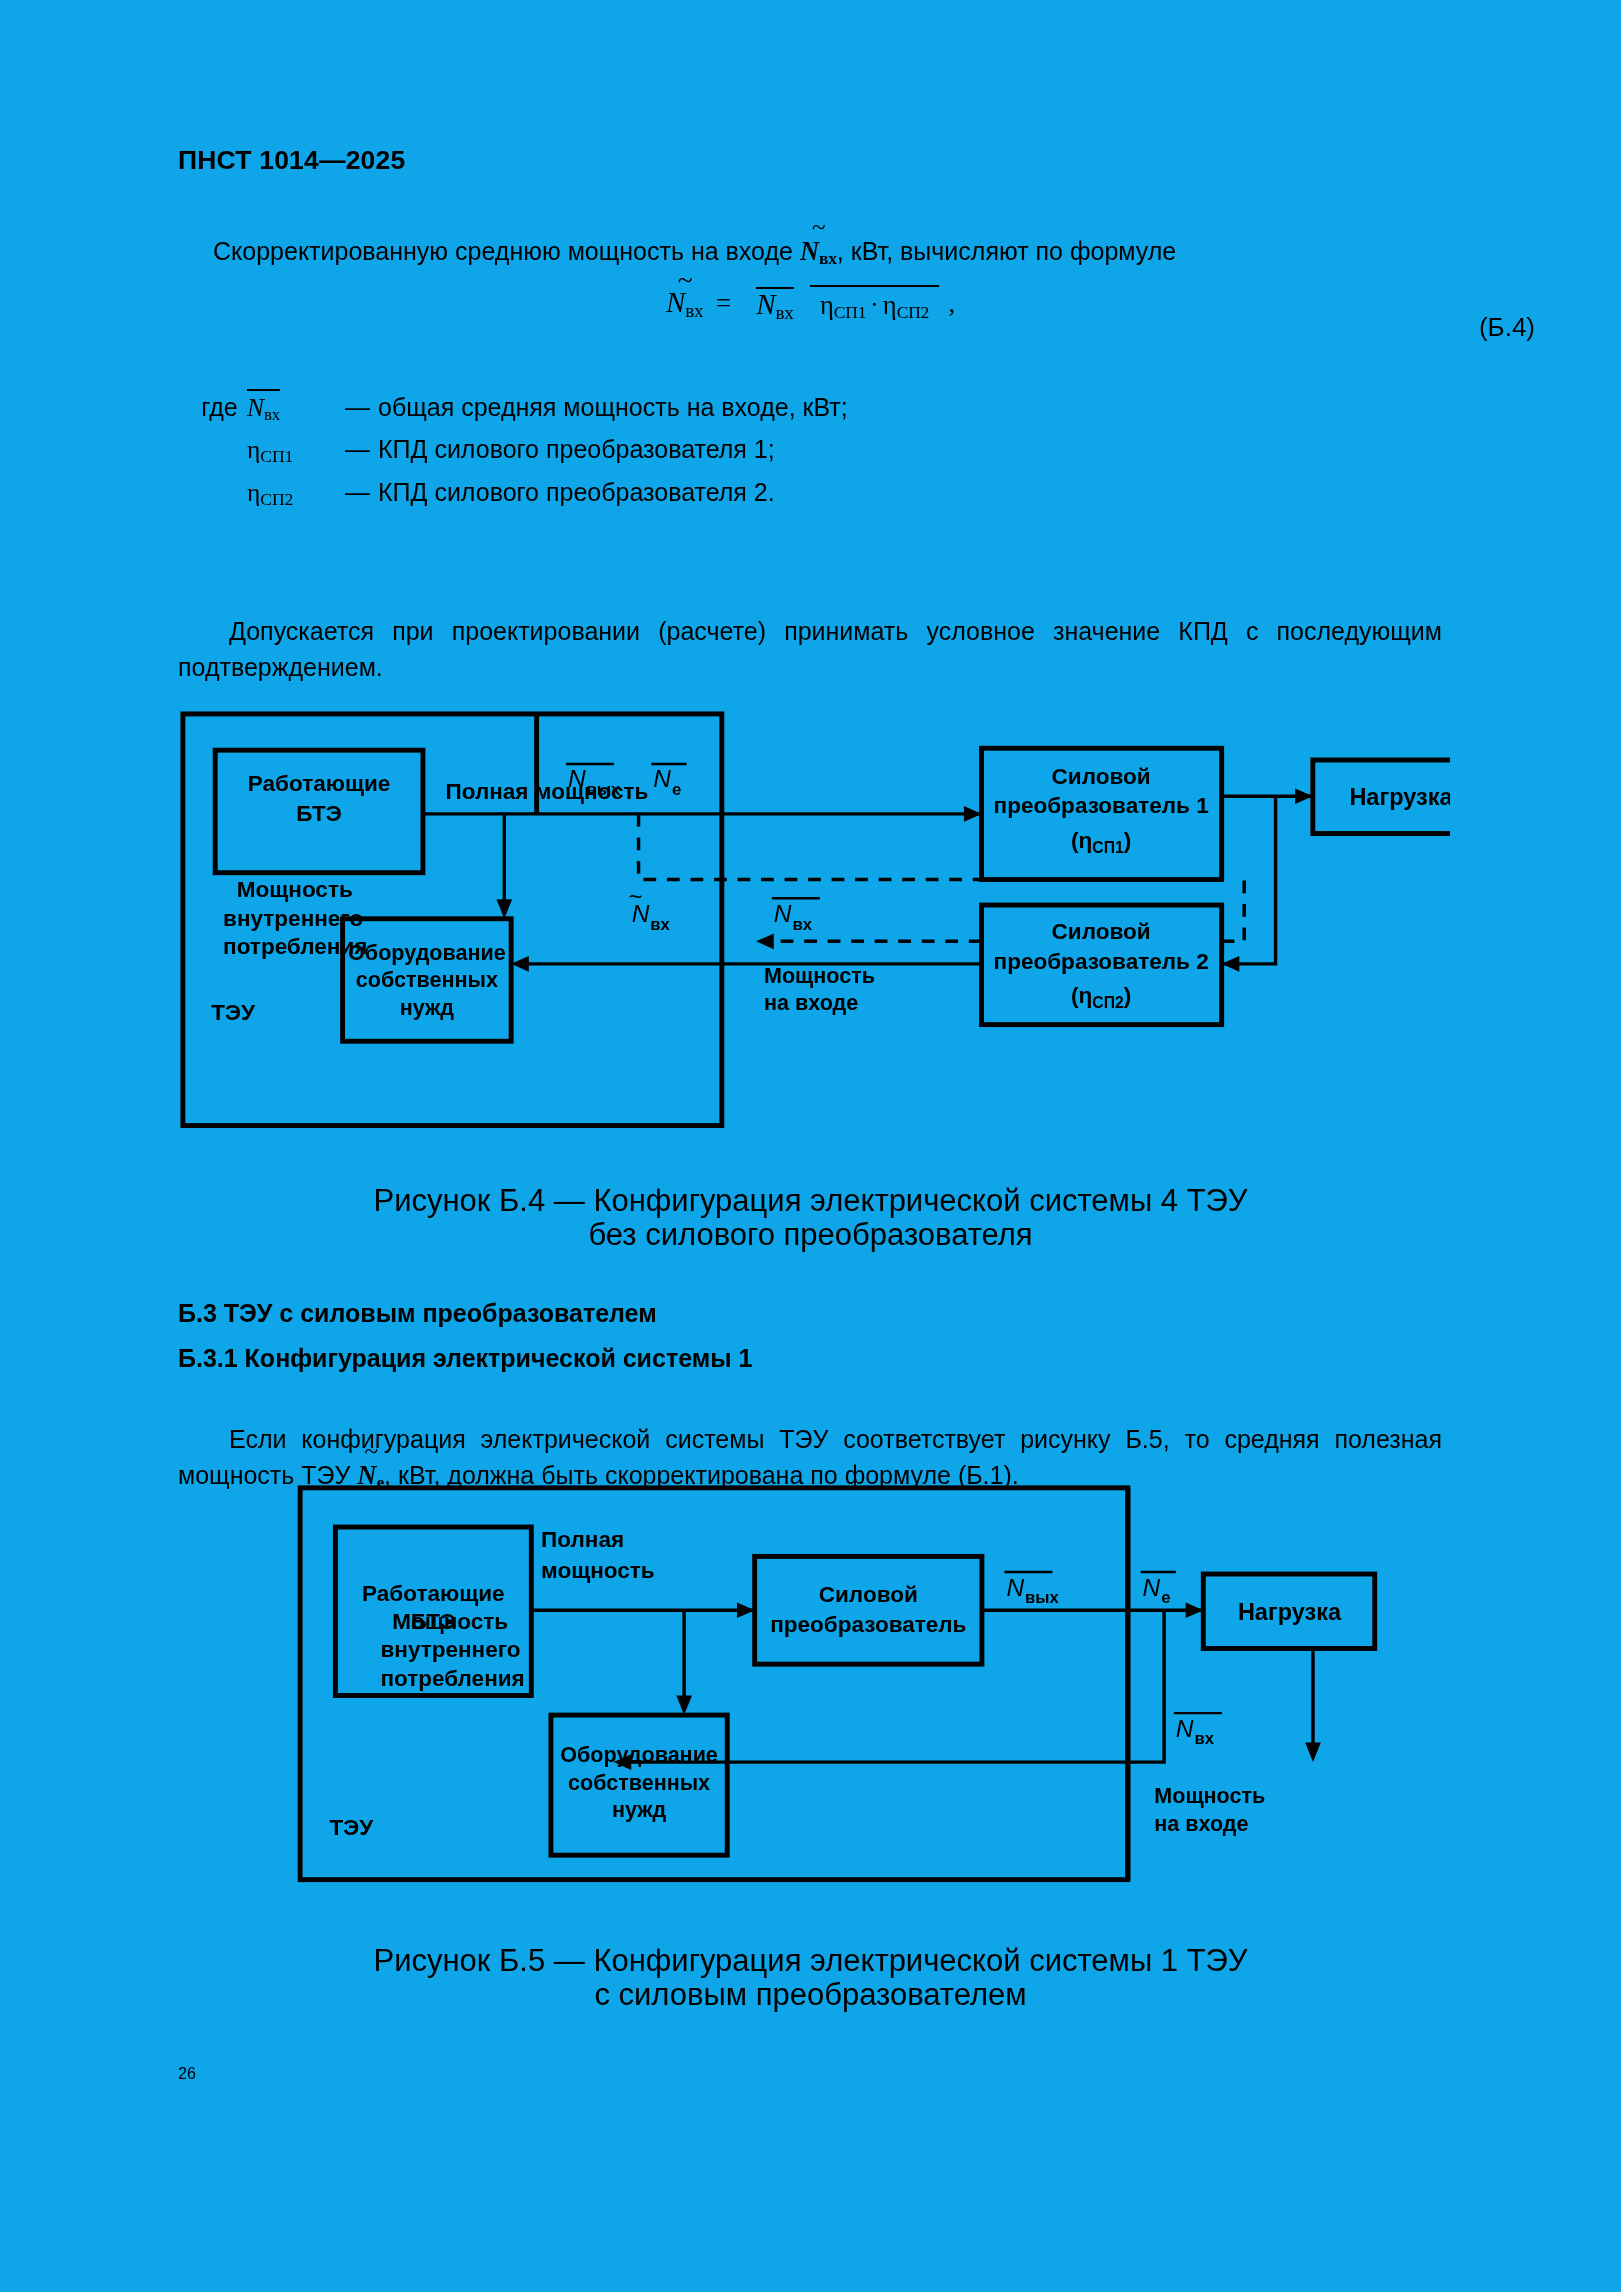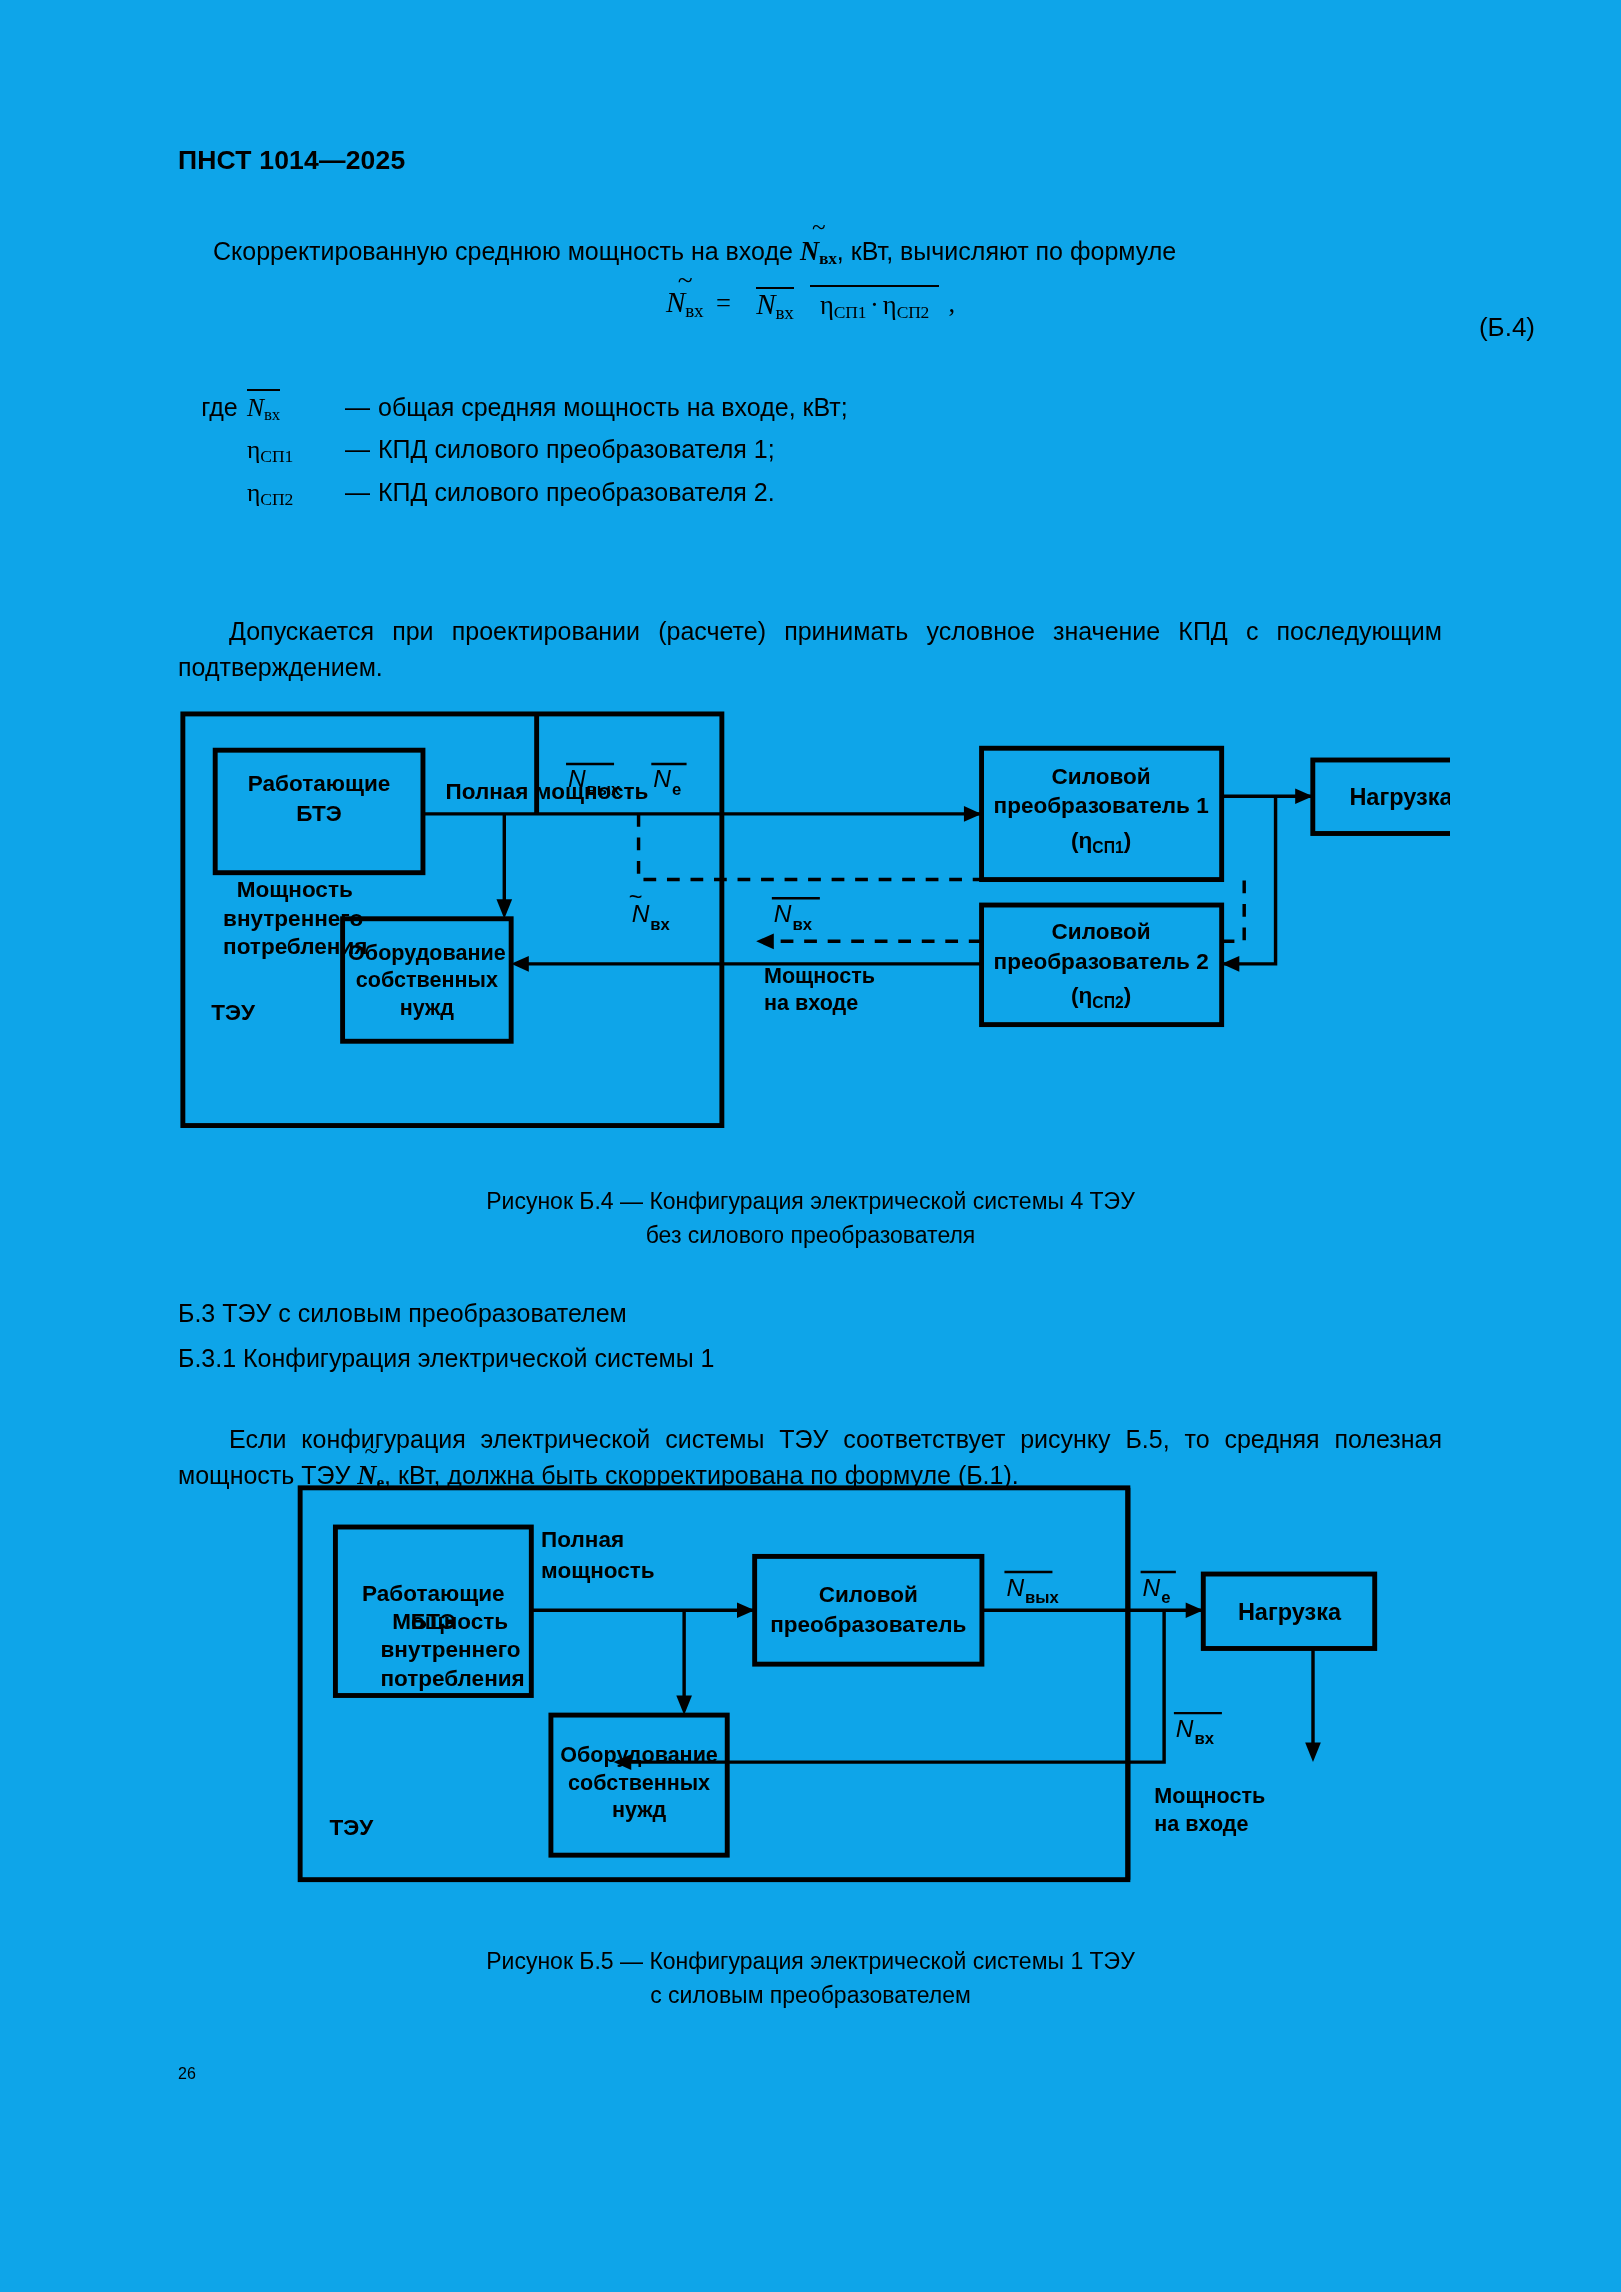--- a/index.html
+++ b/index.html
@@ -112,7 +112,7 @@
     position: absolute;
     left: 0; right: 0;
     text-align: center;
-    font-size: 23px;
+    font-size: 31px;
     line-height: 34px;
   }
   .h3 {

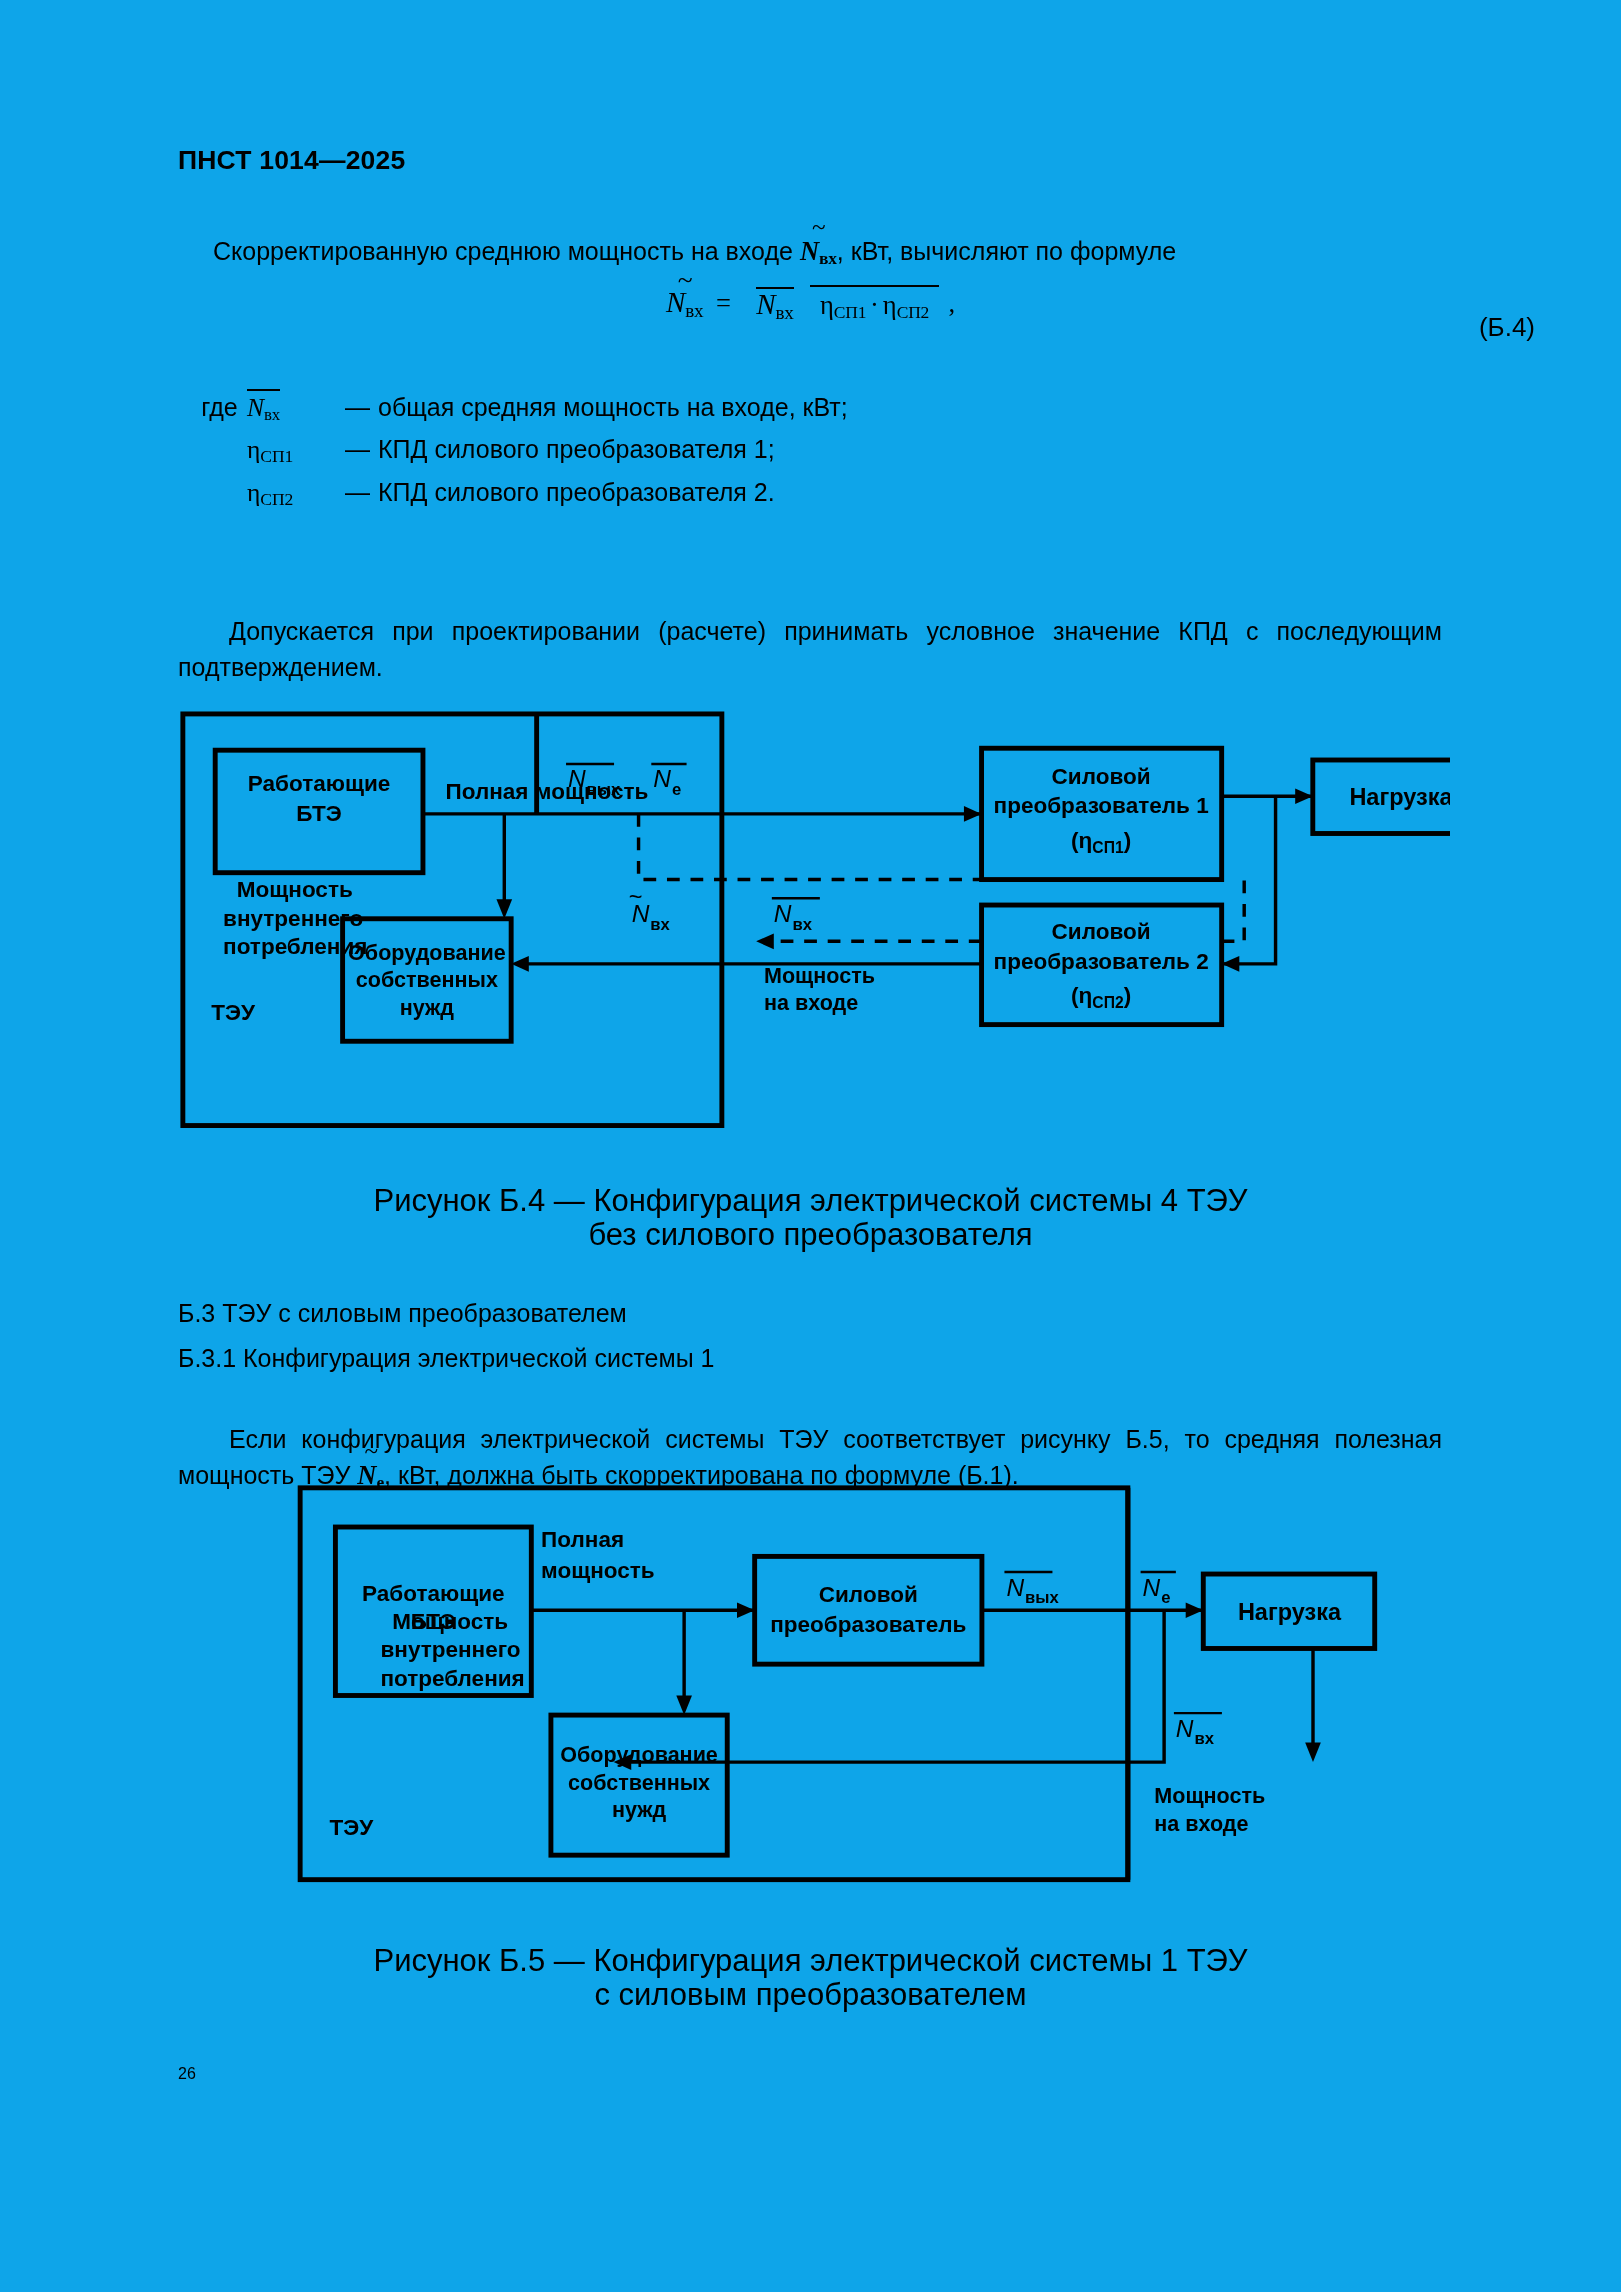--- a/index.html
+++ b/index.html
@@ -118,7 +118,7 @@
   .h3 {
     position: absolute;
     font-size: 25px;
-    font-weight: normal;
+    font-weight: bold;
   }
   .pageno {
     position: absolute;

